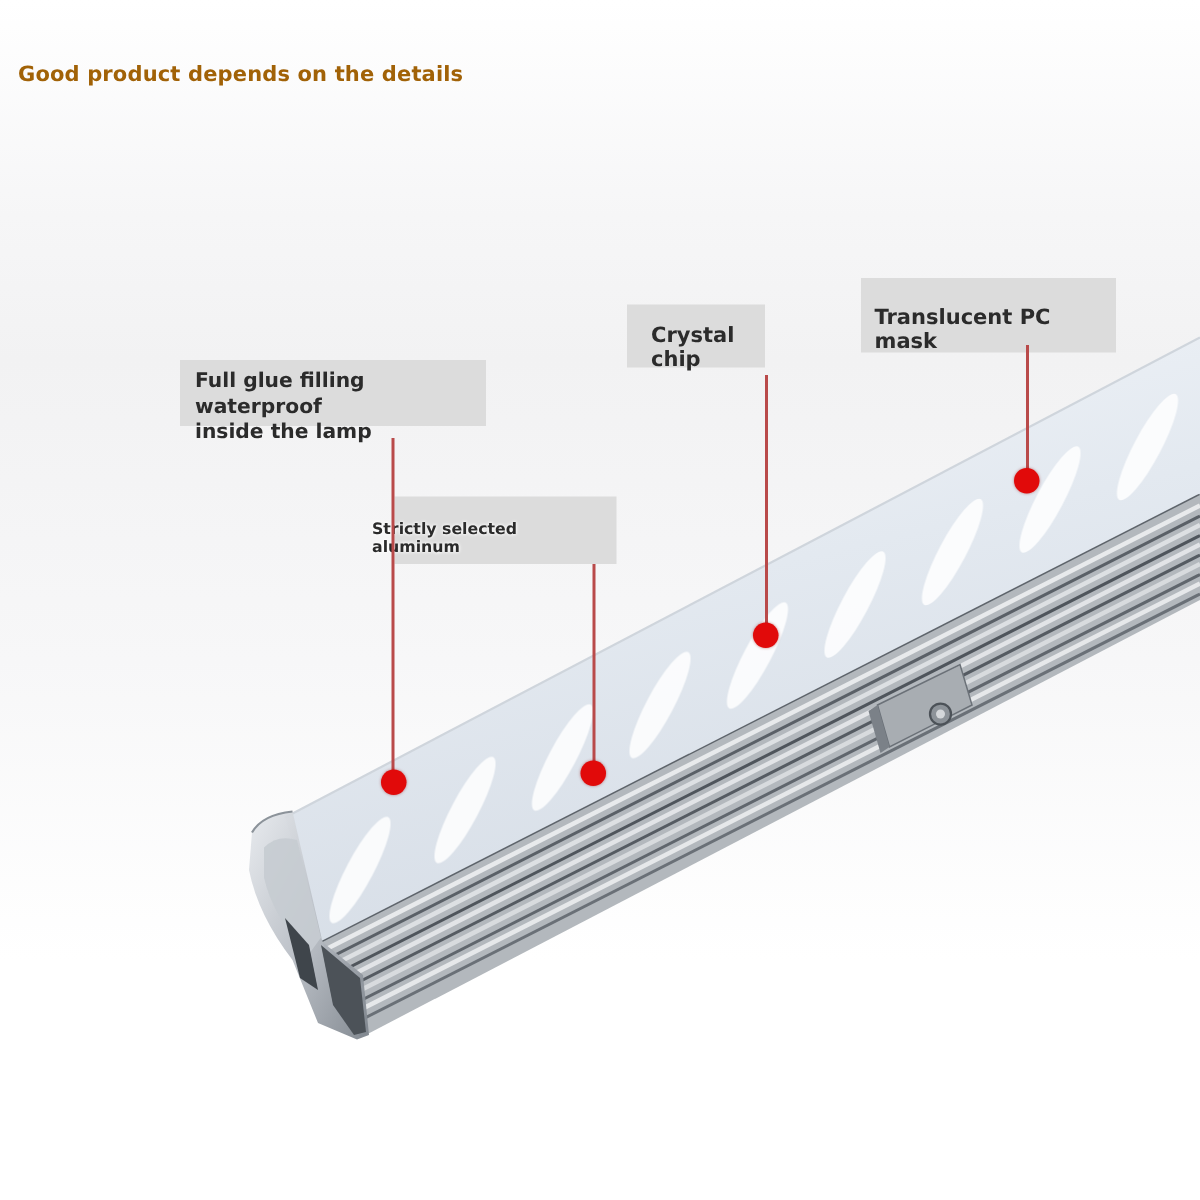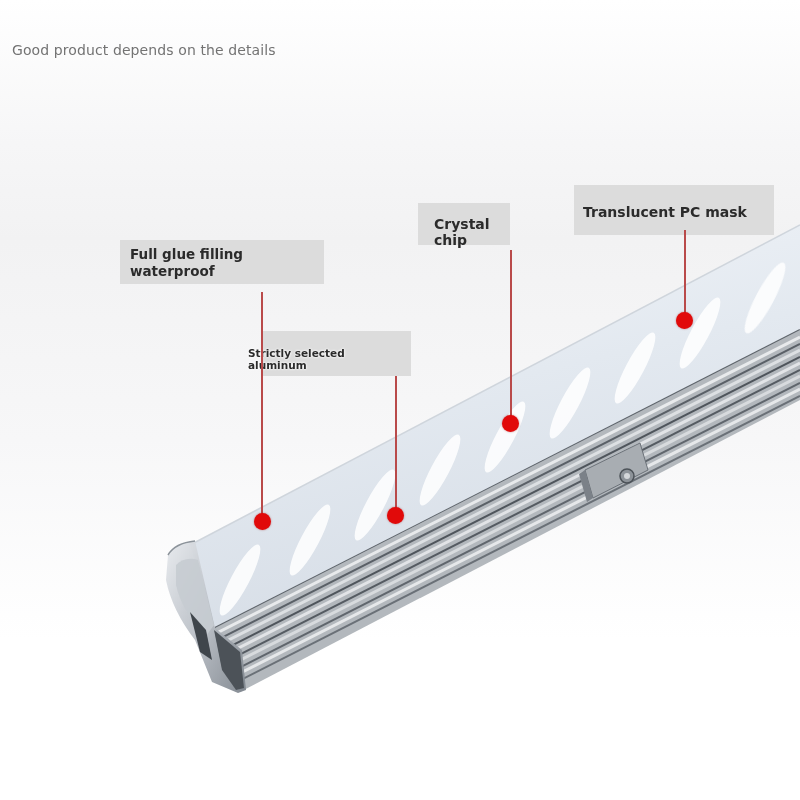--- a/index.html
+++ b/index.html
@@ -10,7 +10,7 @@
   }
   .headline {
     position: absolute; left: 12px; top: 42px;
-    font-size: 14px; font-weight: normal; color: #737373; letter-spacing: 0.1px;
+    font-size: 14px; font-weight: bold; color: #a16207; letter-spacing: 0.1px;
   }
   .lamp-svg { position: absolute; left: 0; top: 0; }
   .callout-box {

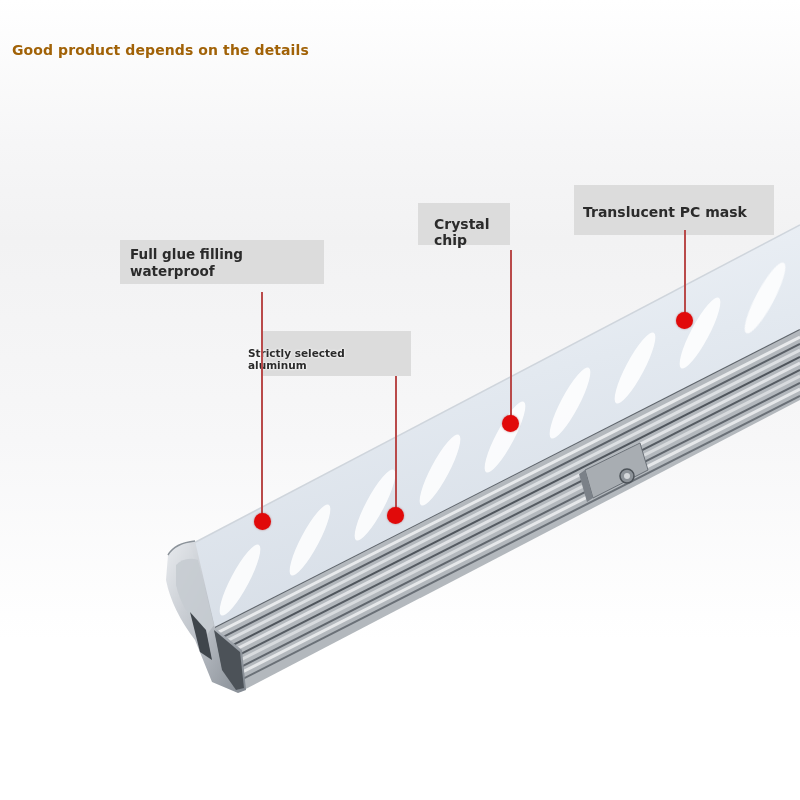--- a/index.html
+++ b/index.html
@@ -21,7 +21,7 @@
   .box-alu { left: 263px; top: 331px; width: 148px; height: 45px; font-size: 10.5px; padding: 16px 0 0 0; }
   .box-alu span { position: relative; left: -15px; text-shadow: 0 0 3px #fff, 0 0 2px #fff; }
   .box-chip { left: 418px; top: 203px; width: 92px; height: 42px; font-size: 14px; padding: 13px 0 0 16px; }
-  .box-pc { left: 574px; top: 185px; width: 200px; height: 50px; font-size: 14px; padding: 19px 0 0 9px; }
+  .box-pc { left: 574px; top: 185px; width: 170px; height: 50px; font-size: 14px; padding: 19px 0 0 9px; }
   .leader { position: absolute; width: 2px; background: #b94a4a; }
   .dot { position: absolute; width: 17px; height: 17px; border-radius: 50%; background: #e10a0a; box-shadow: 0 0 2px rgba(150,0,0,.5); }
 </style>

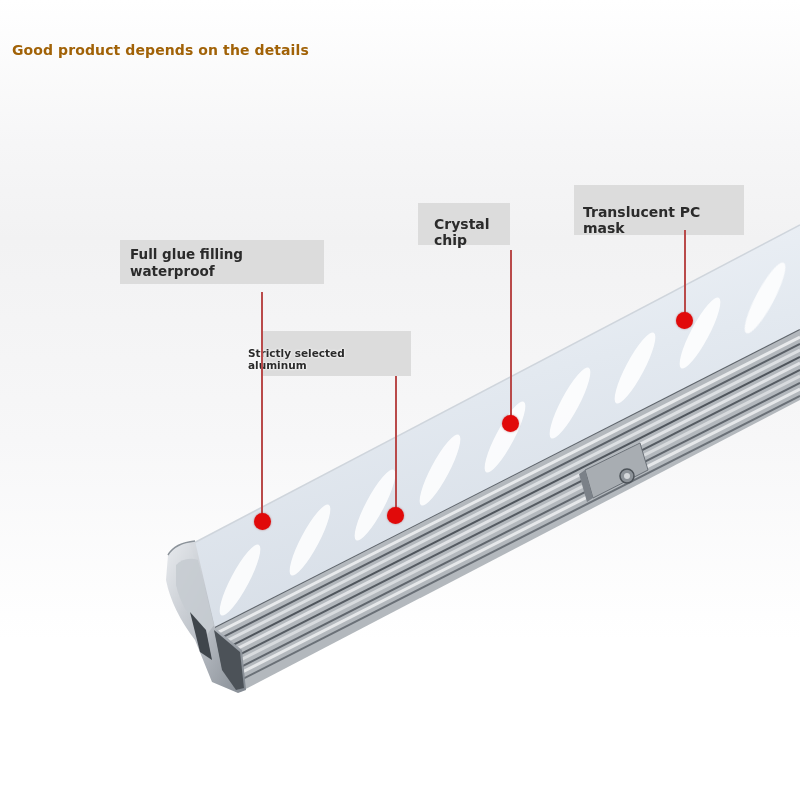--- a/index.html
+++ b/index.html
@@ -104,6 +104,7 @@
 
 <div class="callout-box box-glue">
   <div>Full glue filling waterproof</div>
+  <div>inside the lamp</div>
 </div>
 
 <div class="callout-box box-alu">

